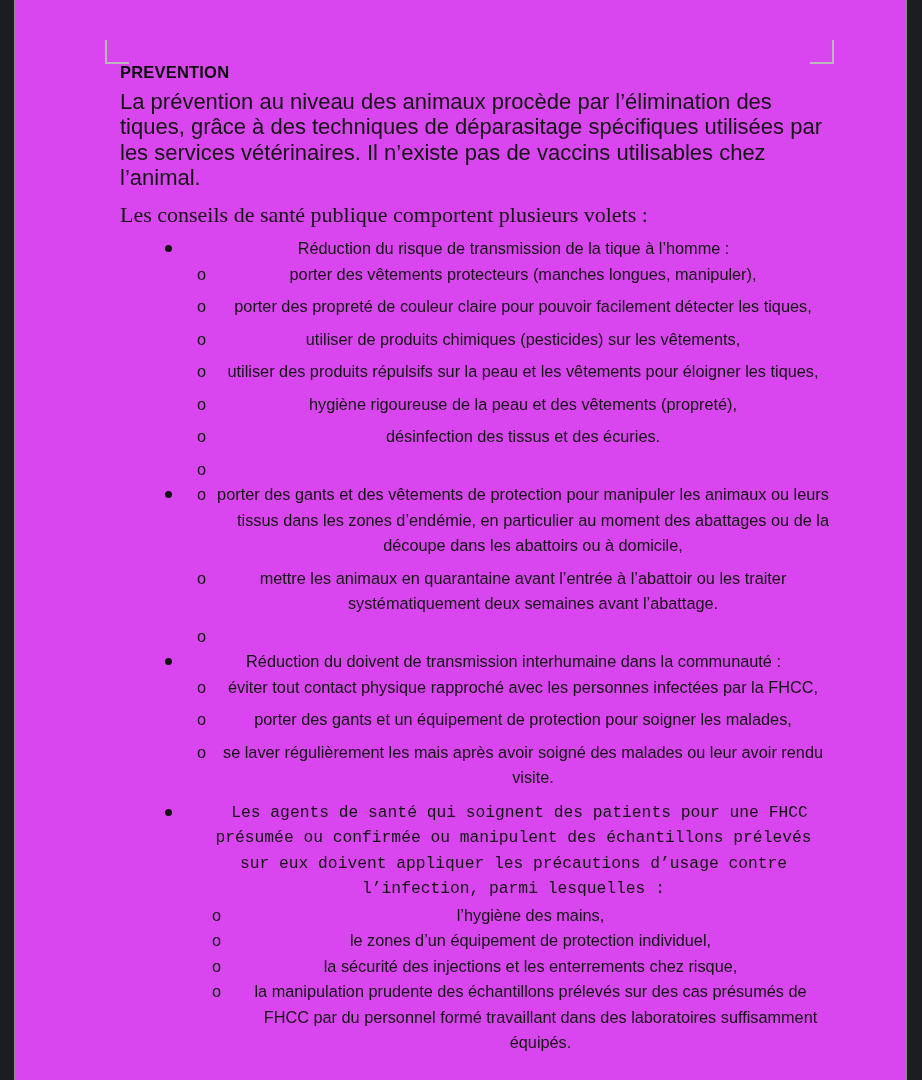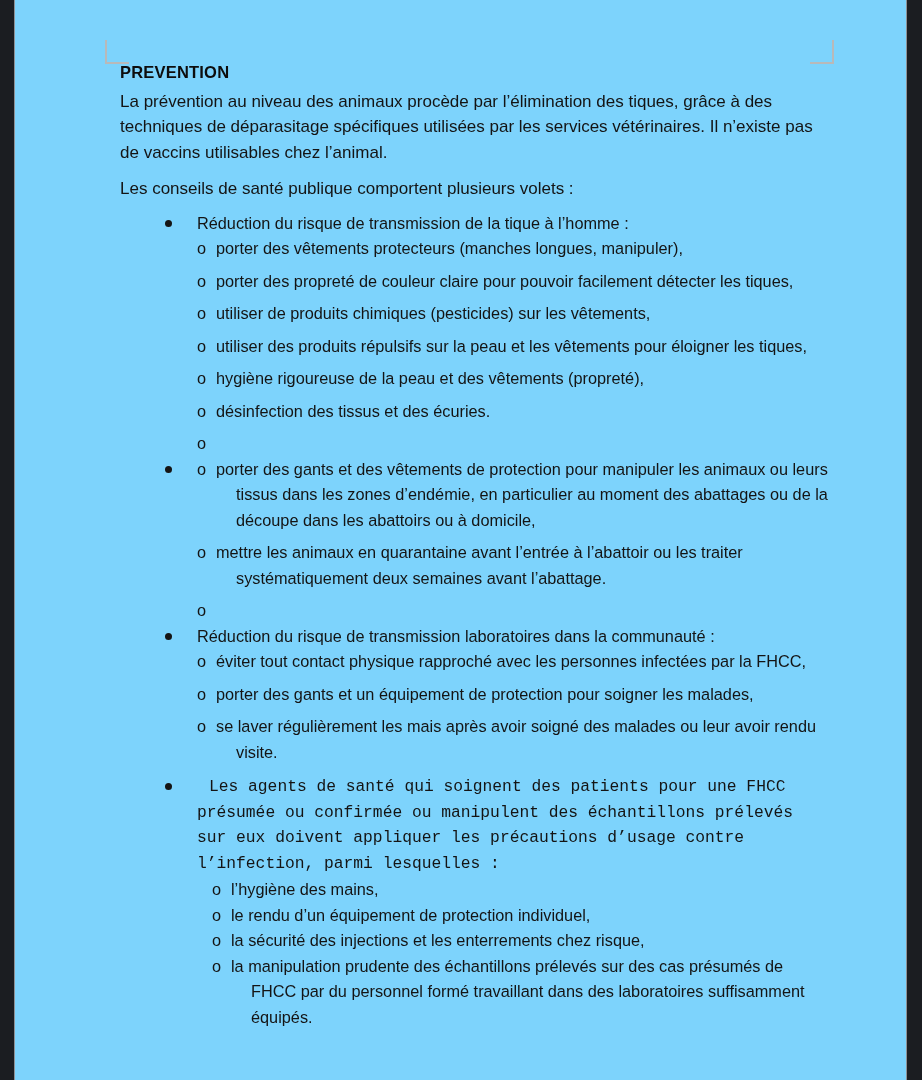--- a/index.html
+++ b/index.html
@@ -34,7 +34,7 @@
     right: 16px;
     top: 0;
     bottom: 0;
-    background: #7dd3fc;
+    background: #d946ef;
     overflow: hidden;
   }
 

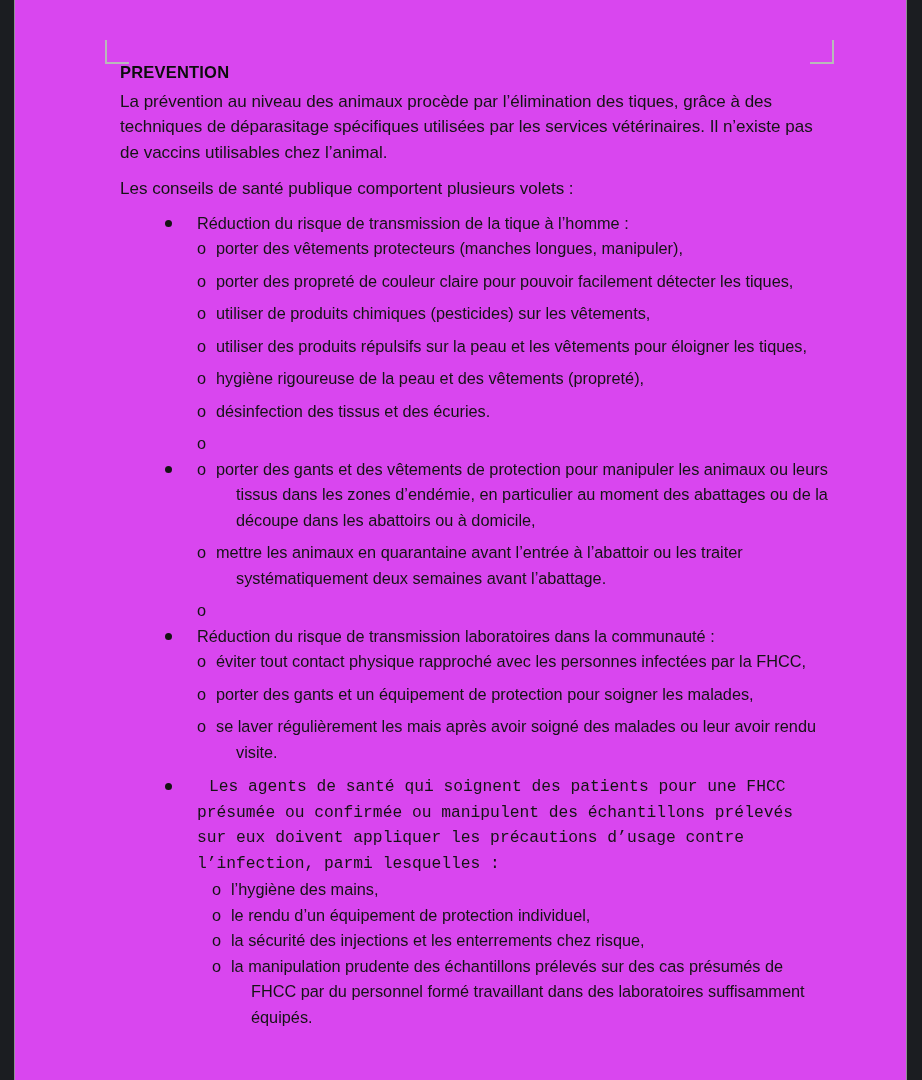--- a/index.html
+++ b/index.html
@@ -76,7 +76,7 @@
   }
 
   p.para {
-    font-size: 17px;
+    font-size: 22px;
     line-height: 25.5px;
     margin: 0 0 11px 0;
     color: #141414;

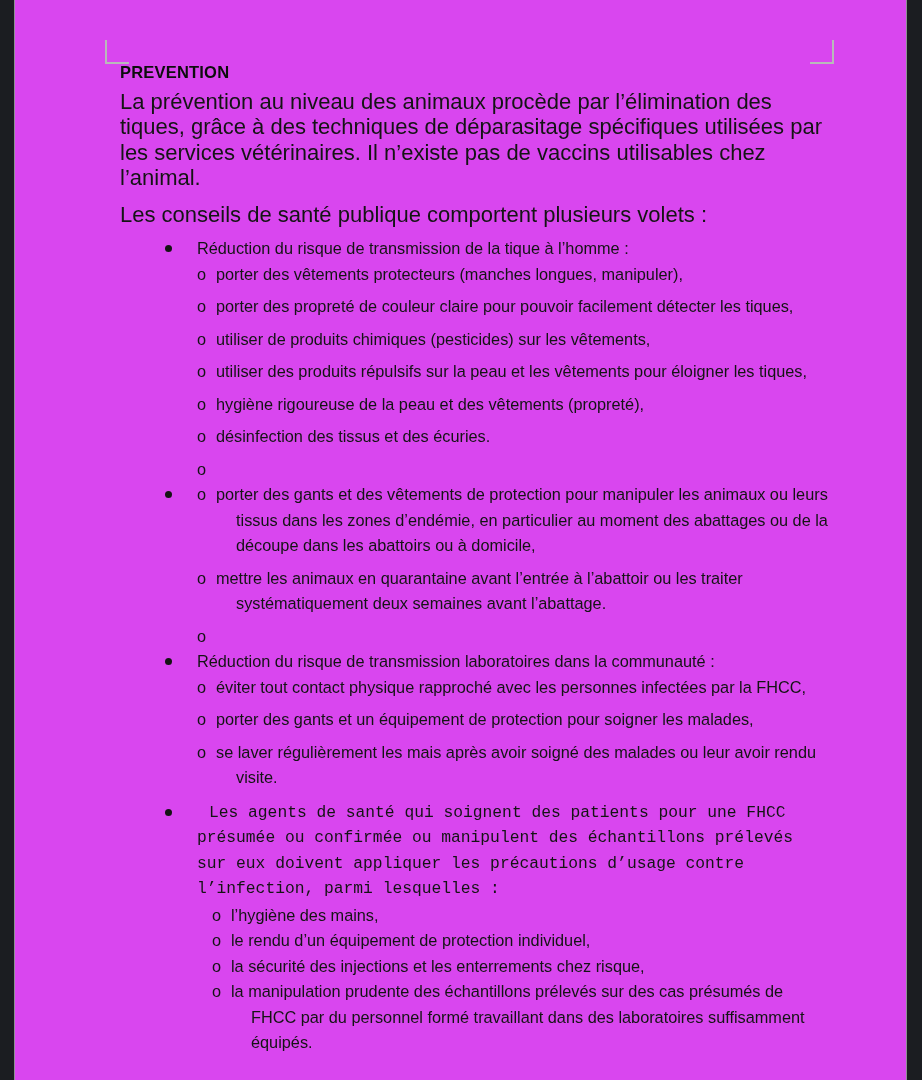--- a/index.html
+++ b/index.html
@@ -81,7 +81,7 @@
     margin: 0 0 11px 0;
     color: #141414;
   }
-  p.para.tight { margin-bottom: 9px; }
+  p.para.tight { margin-bottom: 9px; font-family: Liberation Serif, serif; }
 
   
   ul.lvl1 {

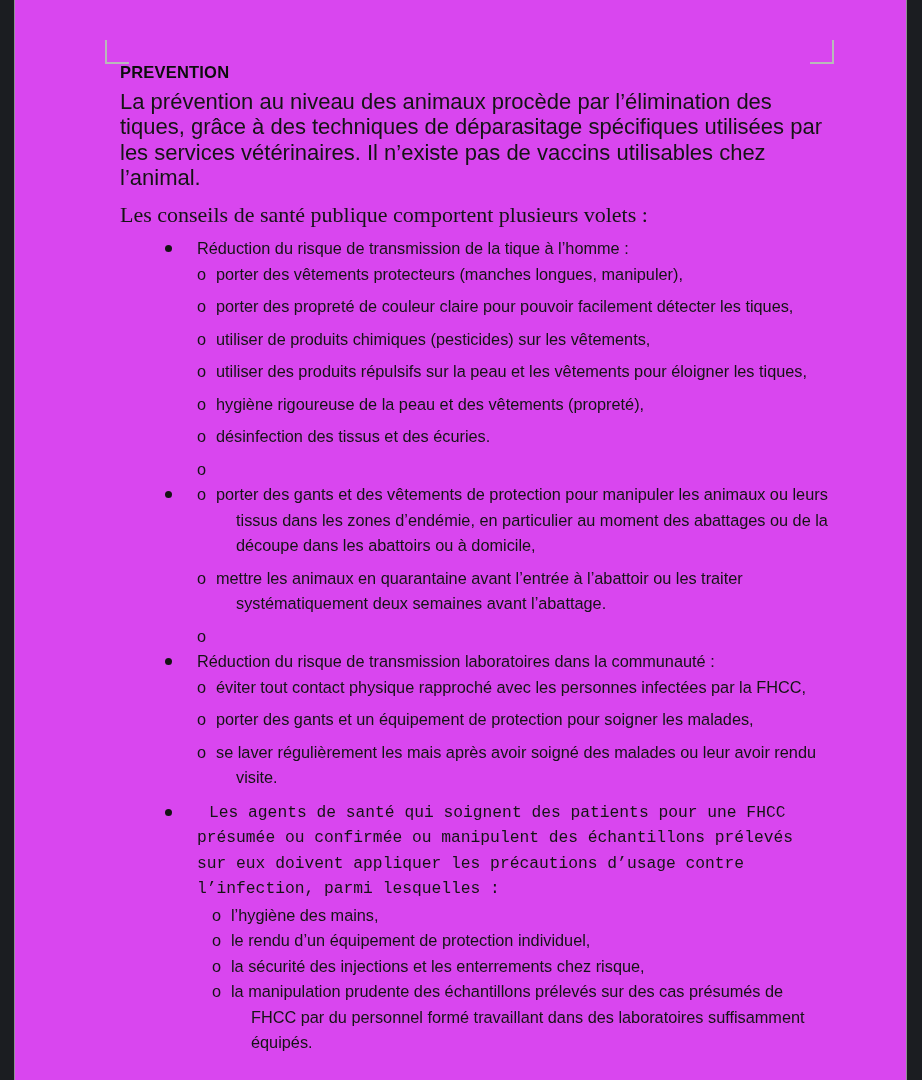--- a/index.html
+++ b/index.html
@@ -95,6 +95,7 @@
     line-height: 25.5px;
     padding-left: 77px;
     margin-bottom: 0;
+    text-align: center;
   }
   ul.lvl1 > li.b1 > .disc {
     position: absolute;

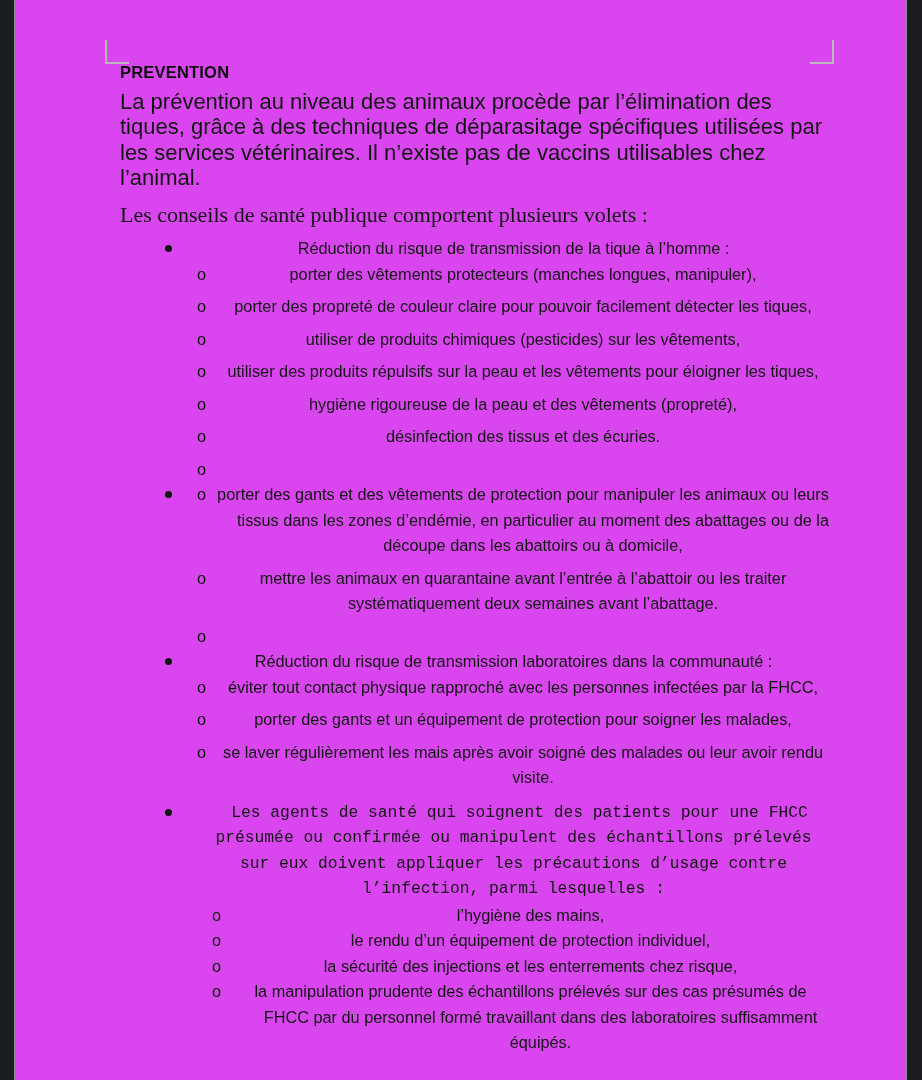--- a/index.html
+++ b/index.html
@@ -238,7 +238,7 @@
 
       <li class="b1">
         <span class="disc"></span>
-        <span class="b1-text">Réduction du risque de transmission laboratoires dans la communauté :</span>
+        <span class="b1-text">Réduction du doivent de transmission interhumaine dans la communauté :</span>
         <ul class="lvl2 sub-group gap-after">
           <li class="b2 wrap">
             <span class="omark">o</span>

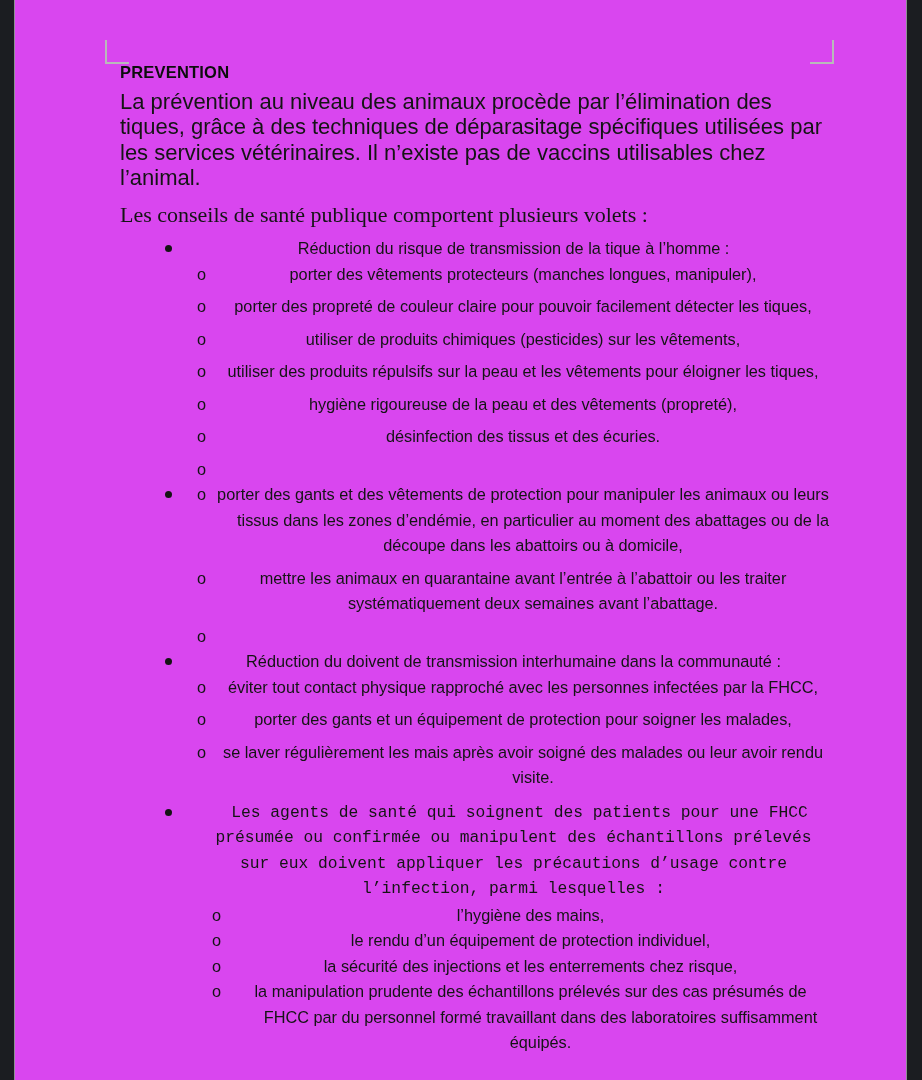--- a/index.html
+++ b/index.html
@@ -265,7 +265,7 @@
           </li>
           <li class="b2">
             <span class="omark">o</span>
-            <span class="b2-text">le rendu d’un équipement de protection individuel,</span>
+            <span class="b2-text">le zones d’un équipement de protection individuel,</span>
           </li>
           <li class="b2">
             <span class="omark">o</span>

